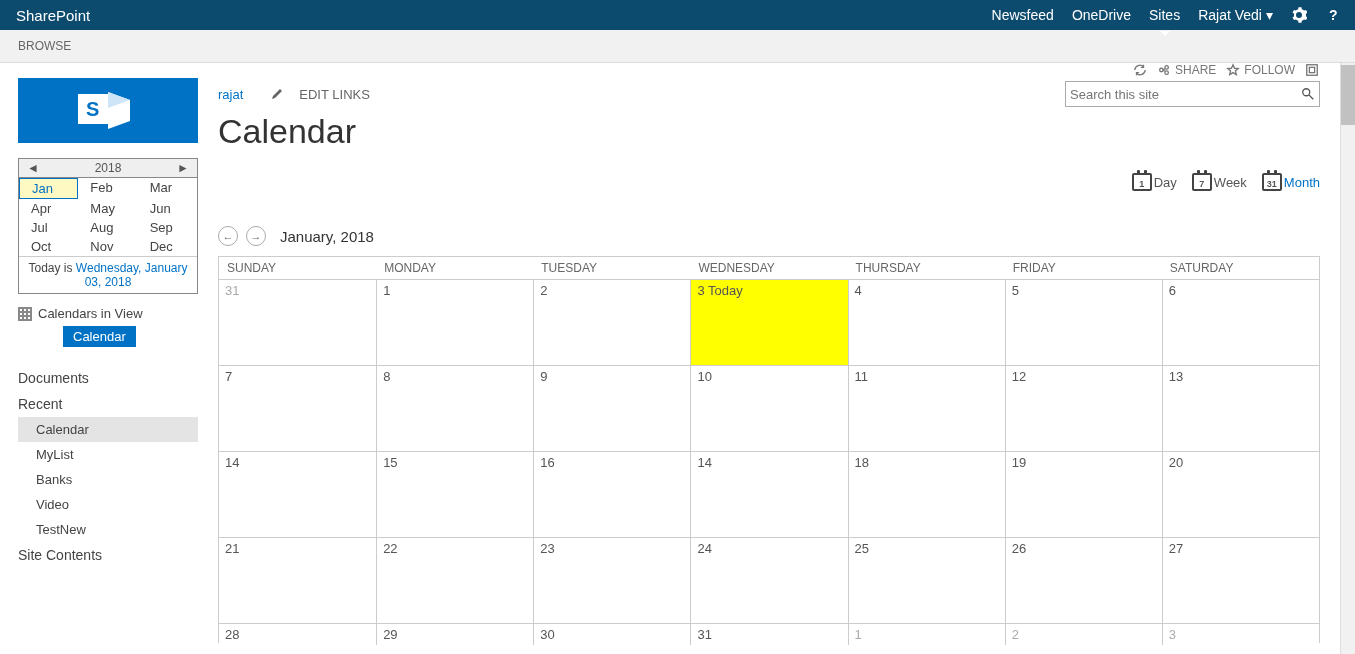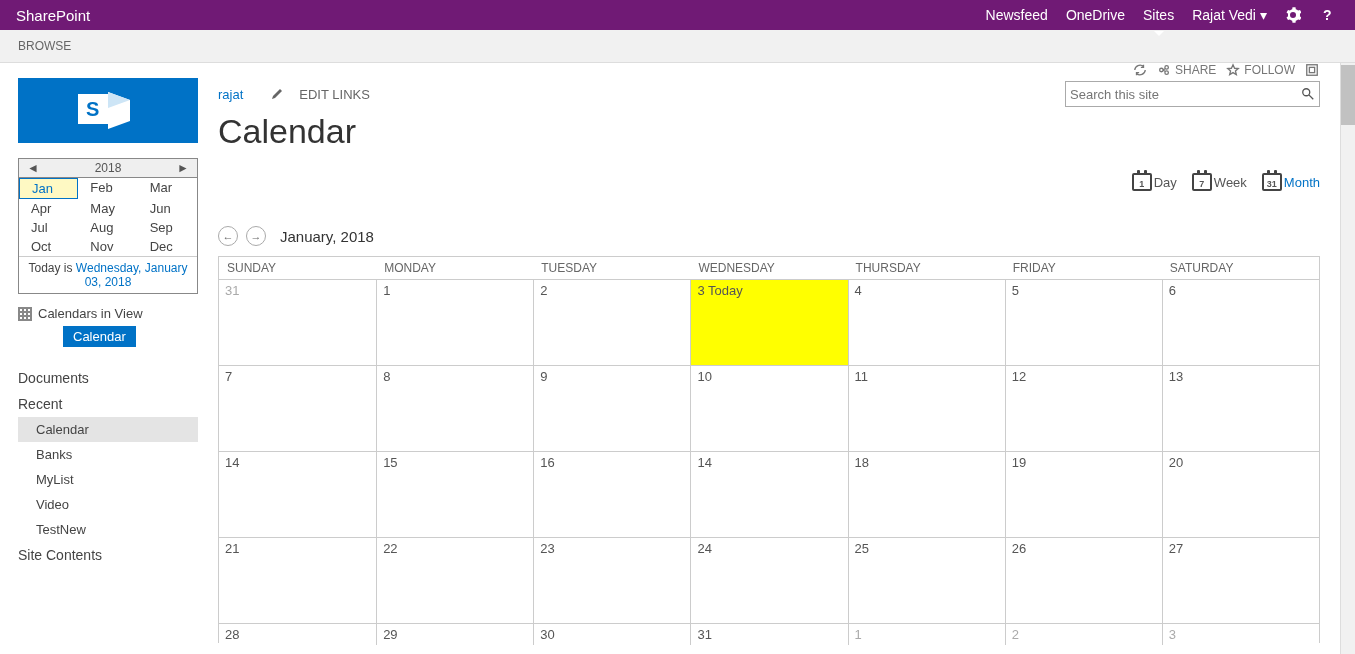--- a/index.html
+++ b/index.html
@@ -14,11 +14,11 @@
   
   .suite-bar {
     height: 30px;
-    background: #701a75;
+    background: #0c4a6e;
     color: #fff;
     display: flex;
     align-items: center;
-    padding: 0 20px 0 16px;
+    padding: 0 14px 0 16px;
   }
   .suite-brand { font-size: 15px; font-weight: 400; }
   .suite-right { margin-left: auto; display: flex; align-items: flex-start; gap: 18px; }

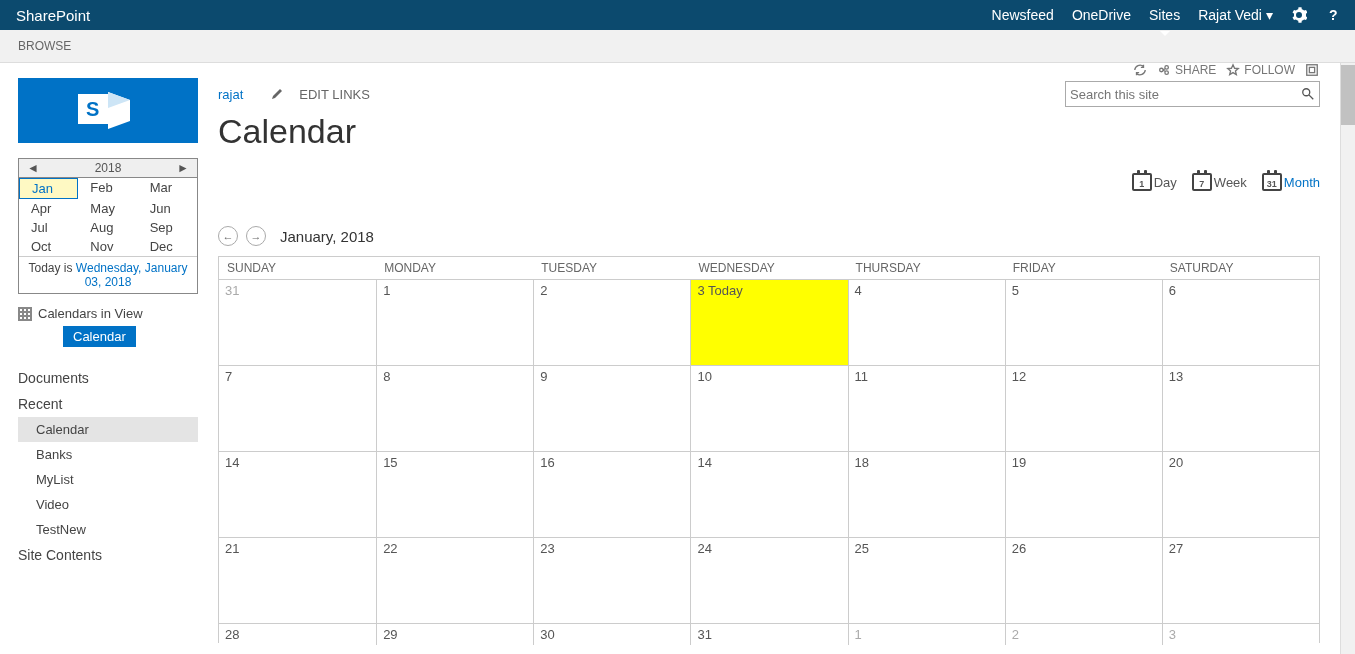--- a/index.html
+++ b/index.html
@@ -219,8 +219,8 @@
       <a>Documents</a>
       <a>Recent</a>
       <a class="sub sel">Calendar</a>
+      <a class="sub">MyList</a>
       <a class="sub">Banks</a>
-      <a class="sub">MyList</a>
       <a class="sub">Video</a>
       <a class="sub">TestNew</a>
       <a>Site Contents</a>

